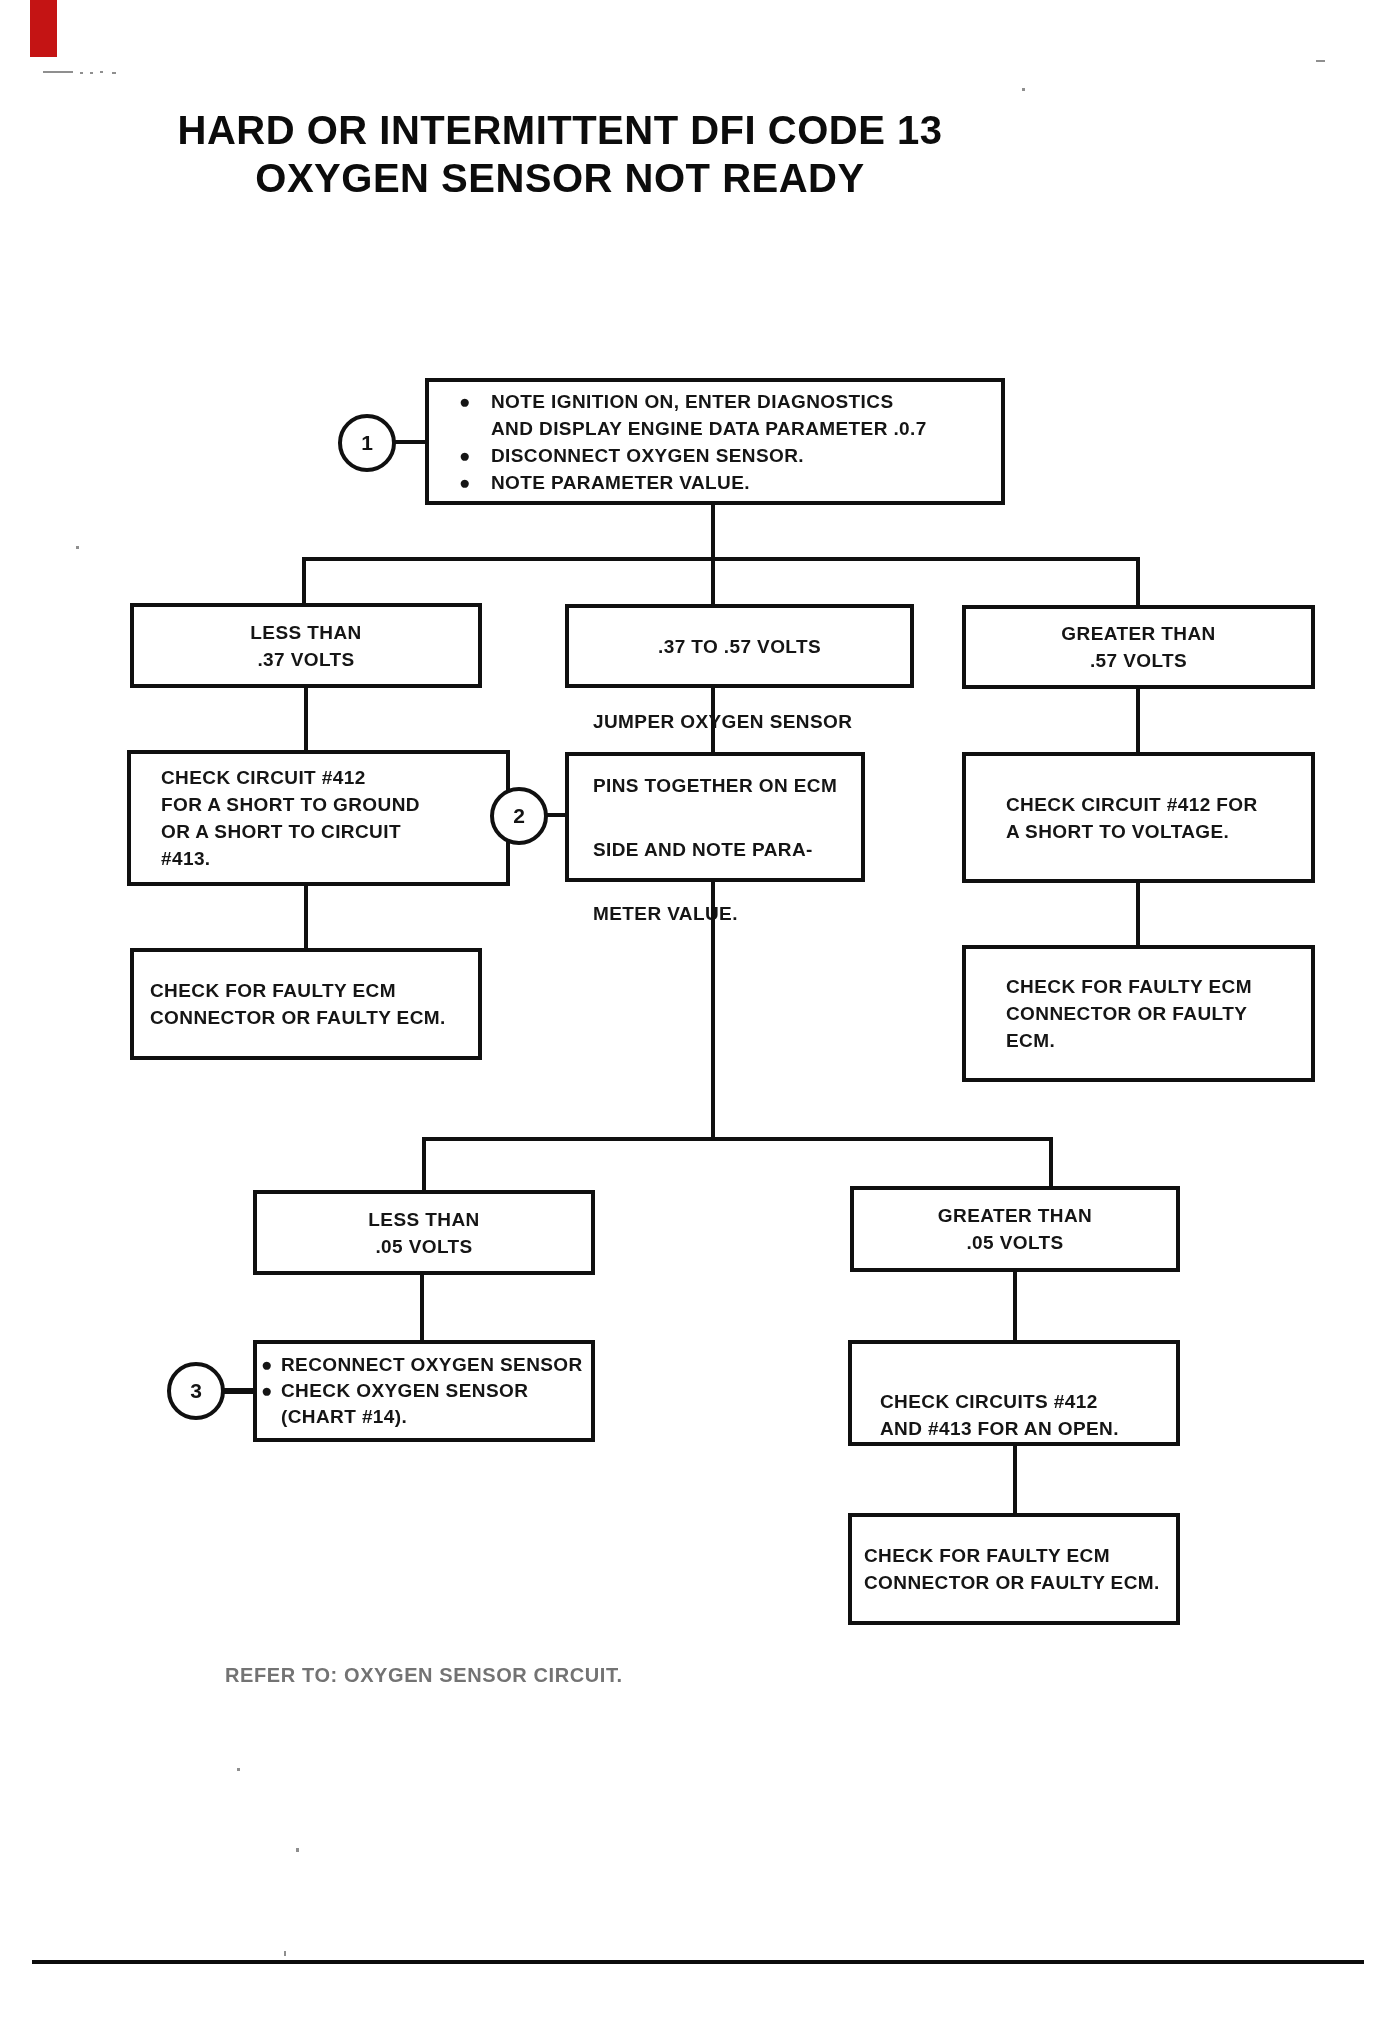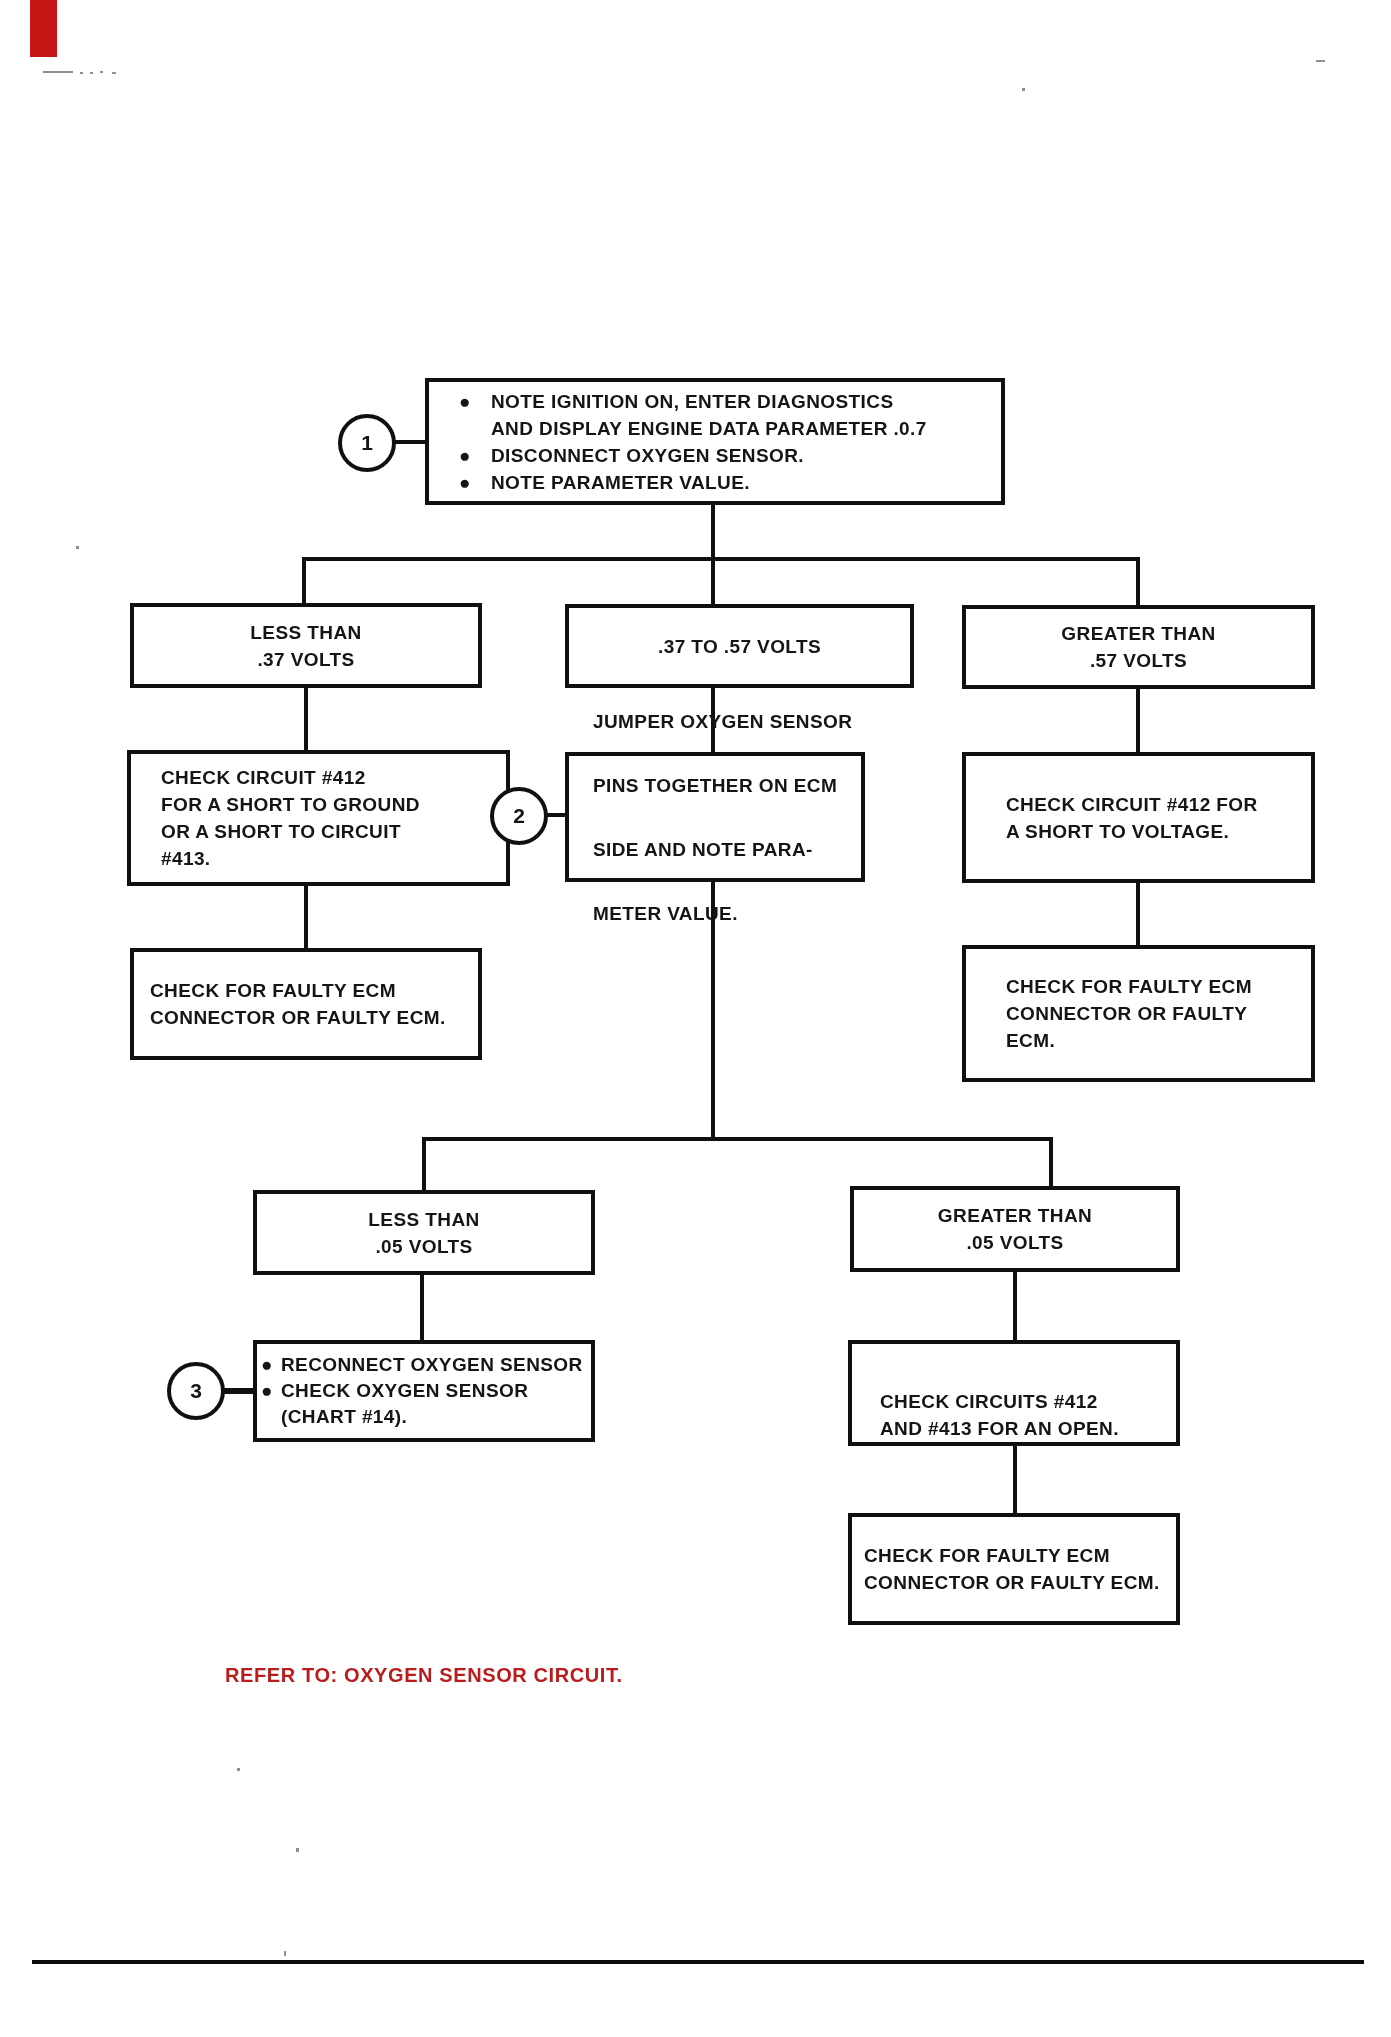--- a/index.html
+++ b/index.html
@@ -61,6 +61,10 @@
   <div class="speck" style="left:296px;top:1848px;width:3px;height:4px;"></div>
   <div class="speck" style="left:284px;top:1951px;width:2px;height:5px;"></div>
 
+  <h1 class="title">
+    <div>HARD OR INTERMITTENT DFI CODE 13</div>
+    <div>OXYGEN SENSOR NOT READY</div>
+  </h1>
 
   <div class="circle" style="left:338px;top:414px;">
     <span>1</span>

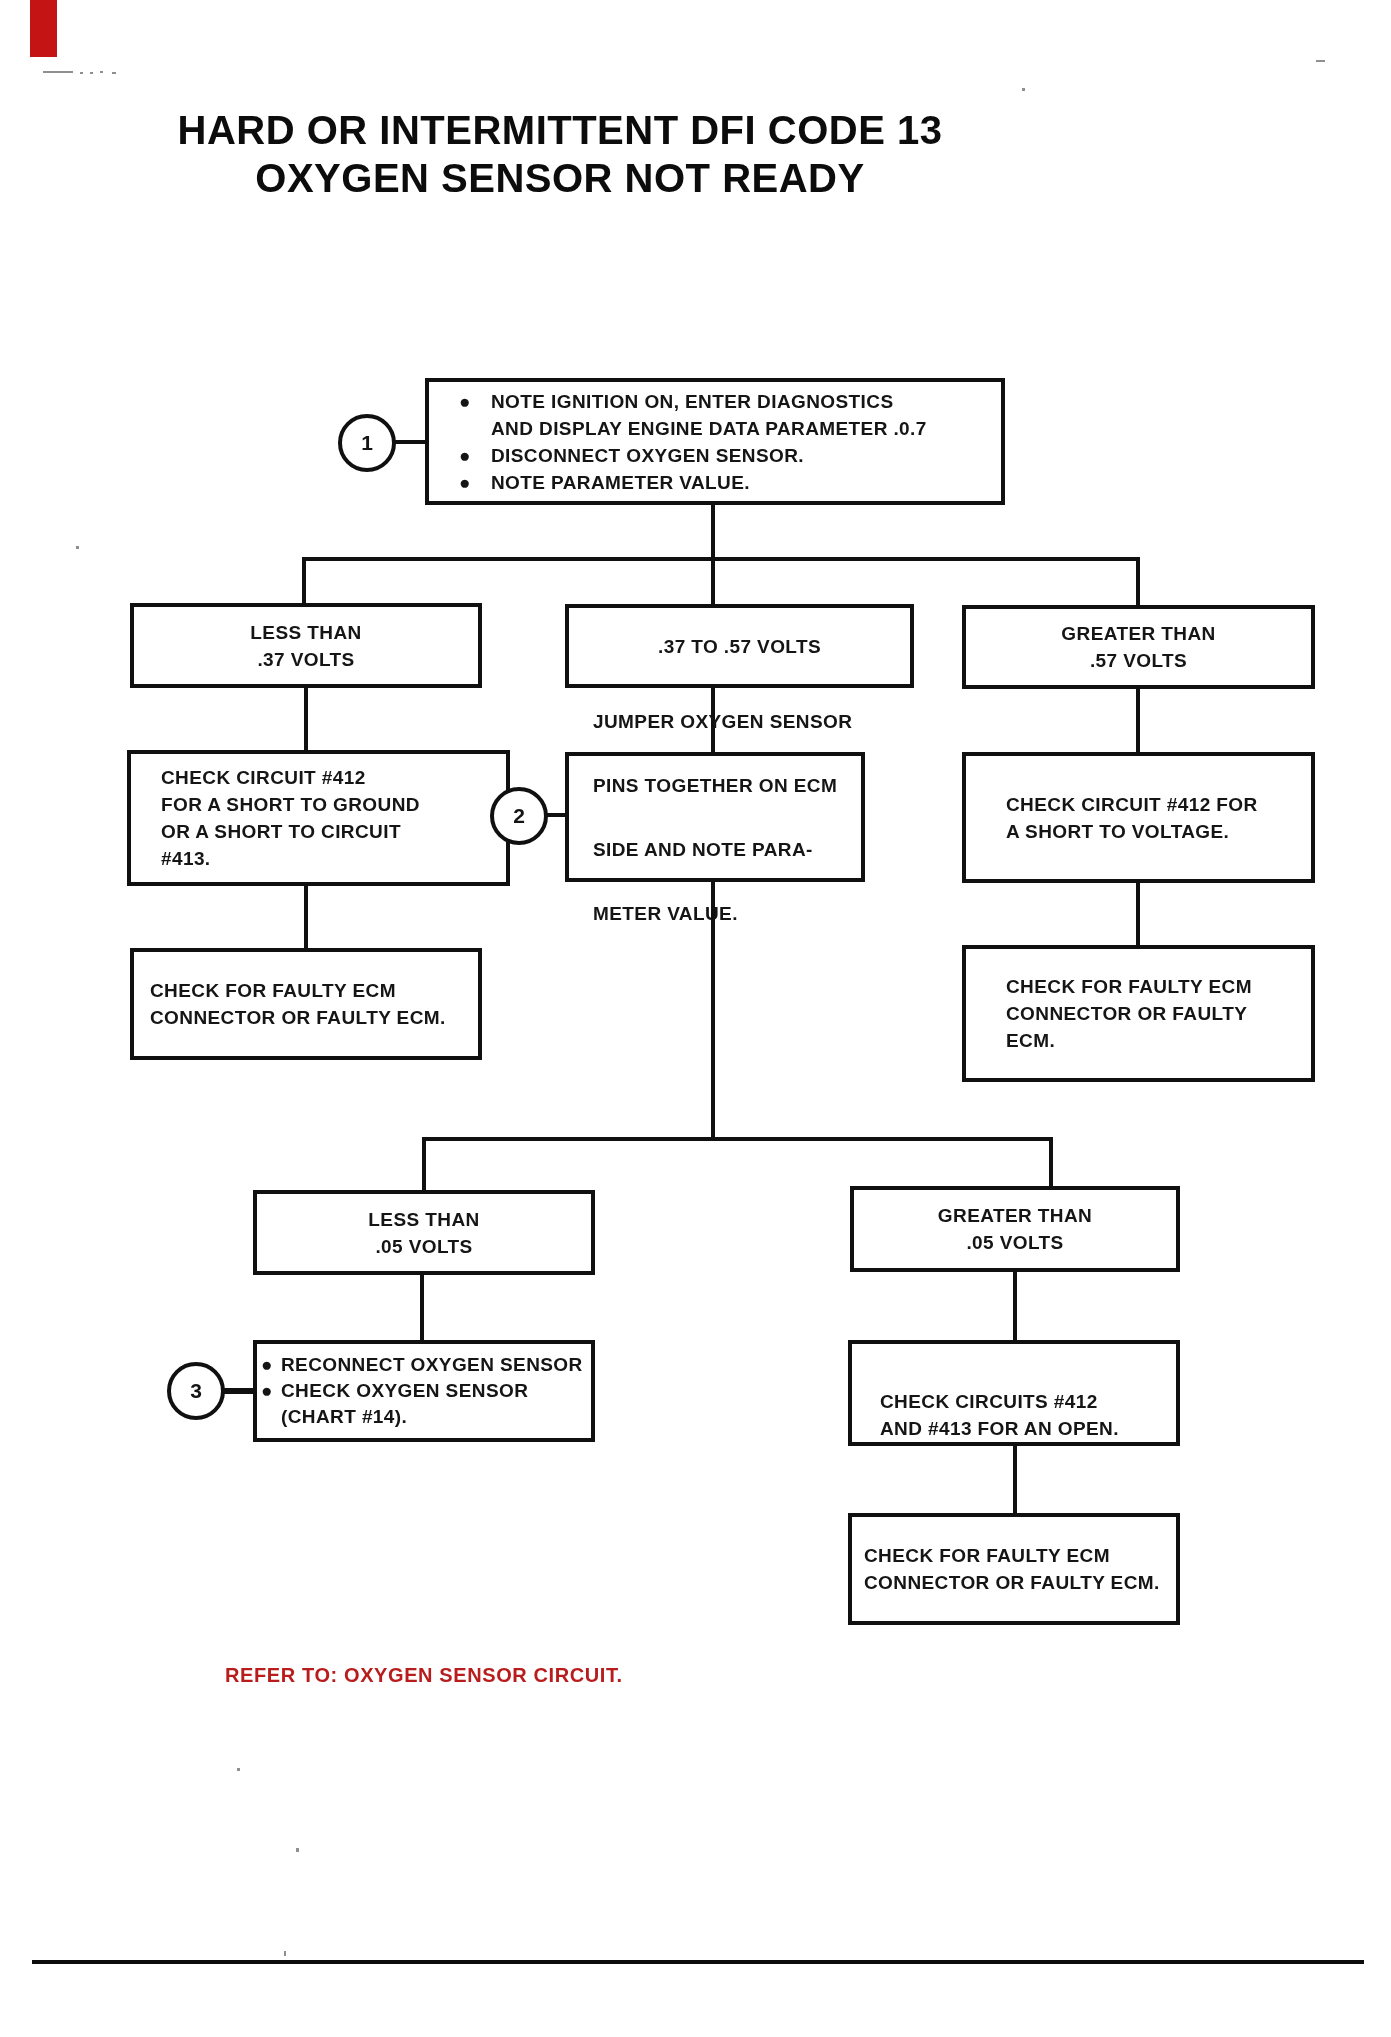--- a/index.html
+++ b/index.html
@@ -37,7 +37,7 @@
   .b-text { flex:1; }
   .footer-note {
     position:absolute; left:225px; top:1664px;
-    font-size:20px; font-weight:700; letter-spacing:0.6px; color:#b91c1c;
+    font-size:20px; font-weight:700; letter-spacing:0.6px; color:#737373;
   }
   .bottom-rule { position:absolute; left:32px; top:1960px; width:1332px; height:4px; background:#0c0c0c; }
   .red-mark { position:absolute; left:30px; top:0; width:27px; height:57px; }

